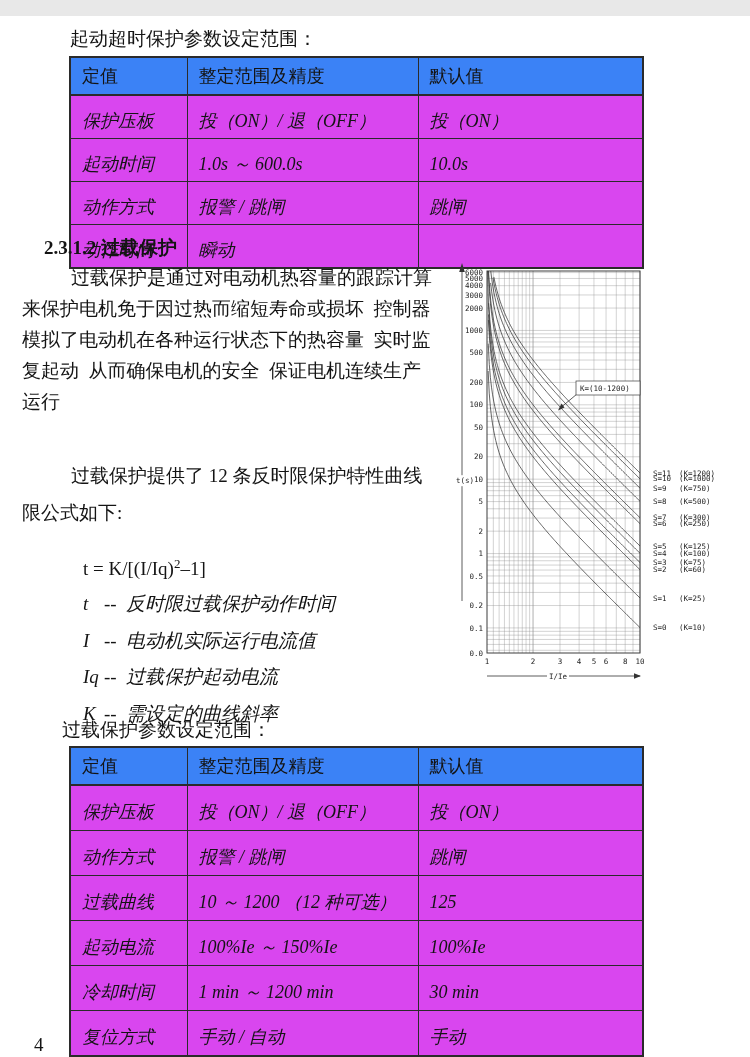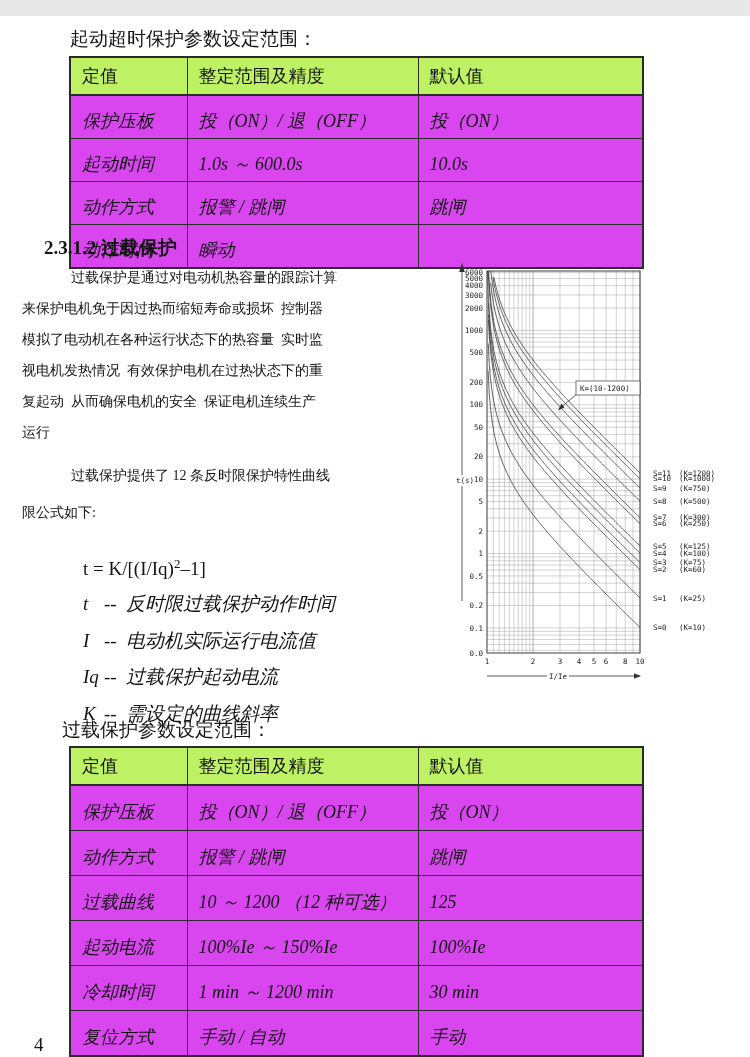--- a/index.html
+++ b/index.html
@@ -24,7 +24,7 @@
   }
   table.param{border:2px solid #2b2b2b;}
   table.param th{
-    background:#bef264;
+    background:#3b82f6;
     font-weight:normal;
     text-align:left;
     border-bottom:2px solid #2b2b2b;

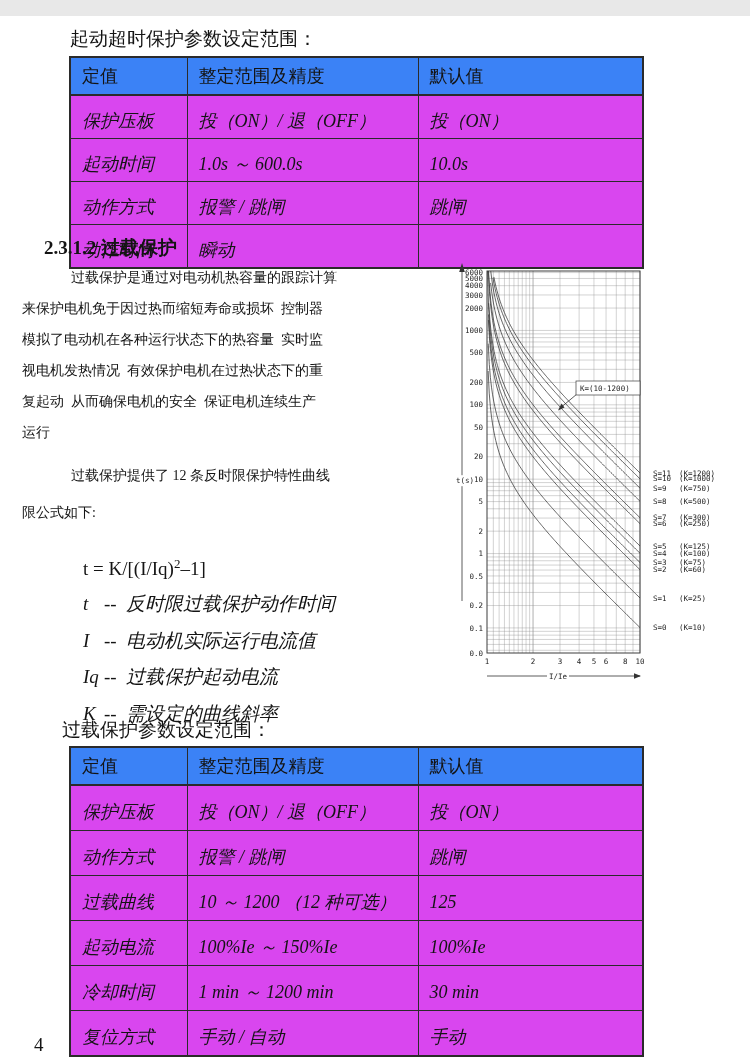--- a/index.html
+++ b/index.html
@@ -41,7 +41,7 @@
   .t1 td{height:34px;}
   .t2 td{height:36px;}
   .sec-heading{font-size:19px;font-weight:bold;white-space:pre;}
-  .para{font-size:14px;}
+  .para{font-size:19px;}
   .para .pline{white-space:pre;}
   .p1 .pline{line-height:31px;height:31px;}
   .p2 .pline{line-height:37px;height:37px;}

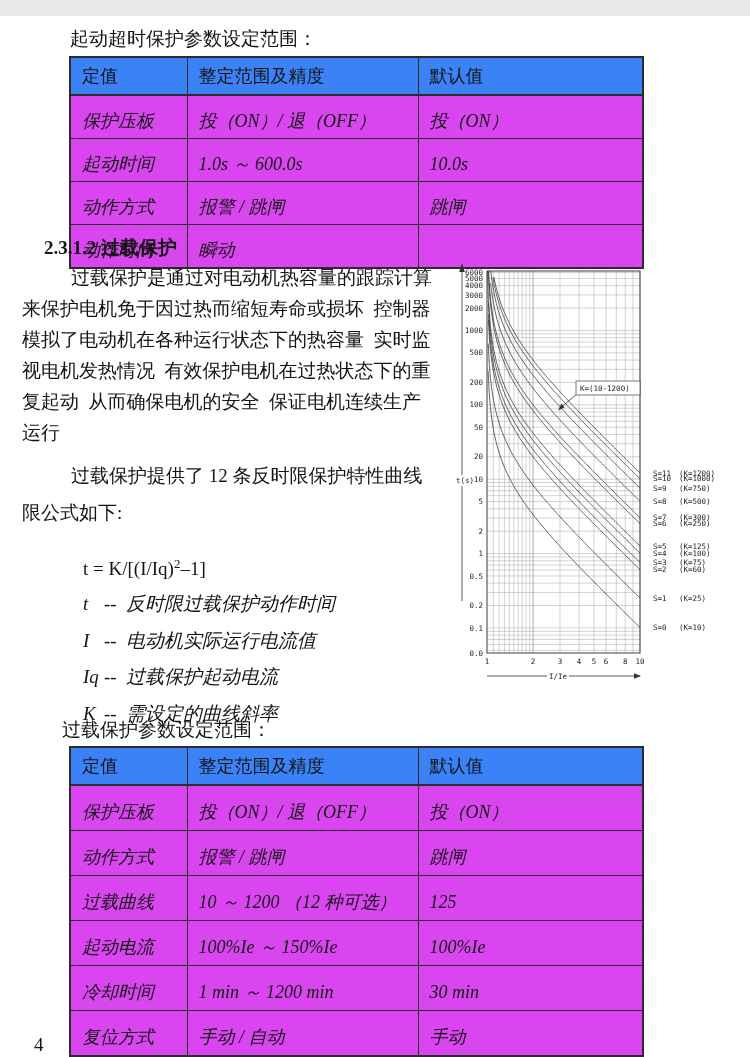--- a/index.html
+++ b/index.html
@@ -106,7 +106,6 @@
     <div class="pline ind">过载保护是通过对电动机热容量的跟踪计算</div>
     <div class="pline">来保护电机免于因过热而缩短寿命或损坏  控制器</div>
     <div class="pline">模拟了电动机在各种运行状态下的热容量  实时监</div>
-    <div class="pline">视电机发热情况  有效保护电机在过热状态下的重</div>
     <div class="pline">复起动  从而确保电机的安全  保证电机连续生产</div>
     <div class="pline">运行</div>
   </div>

